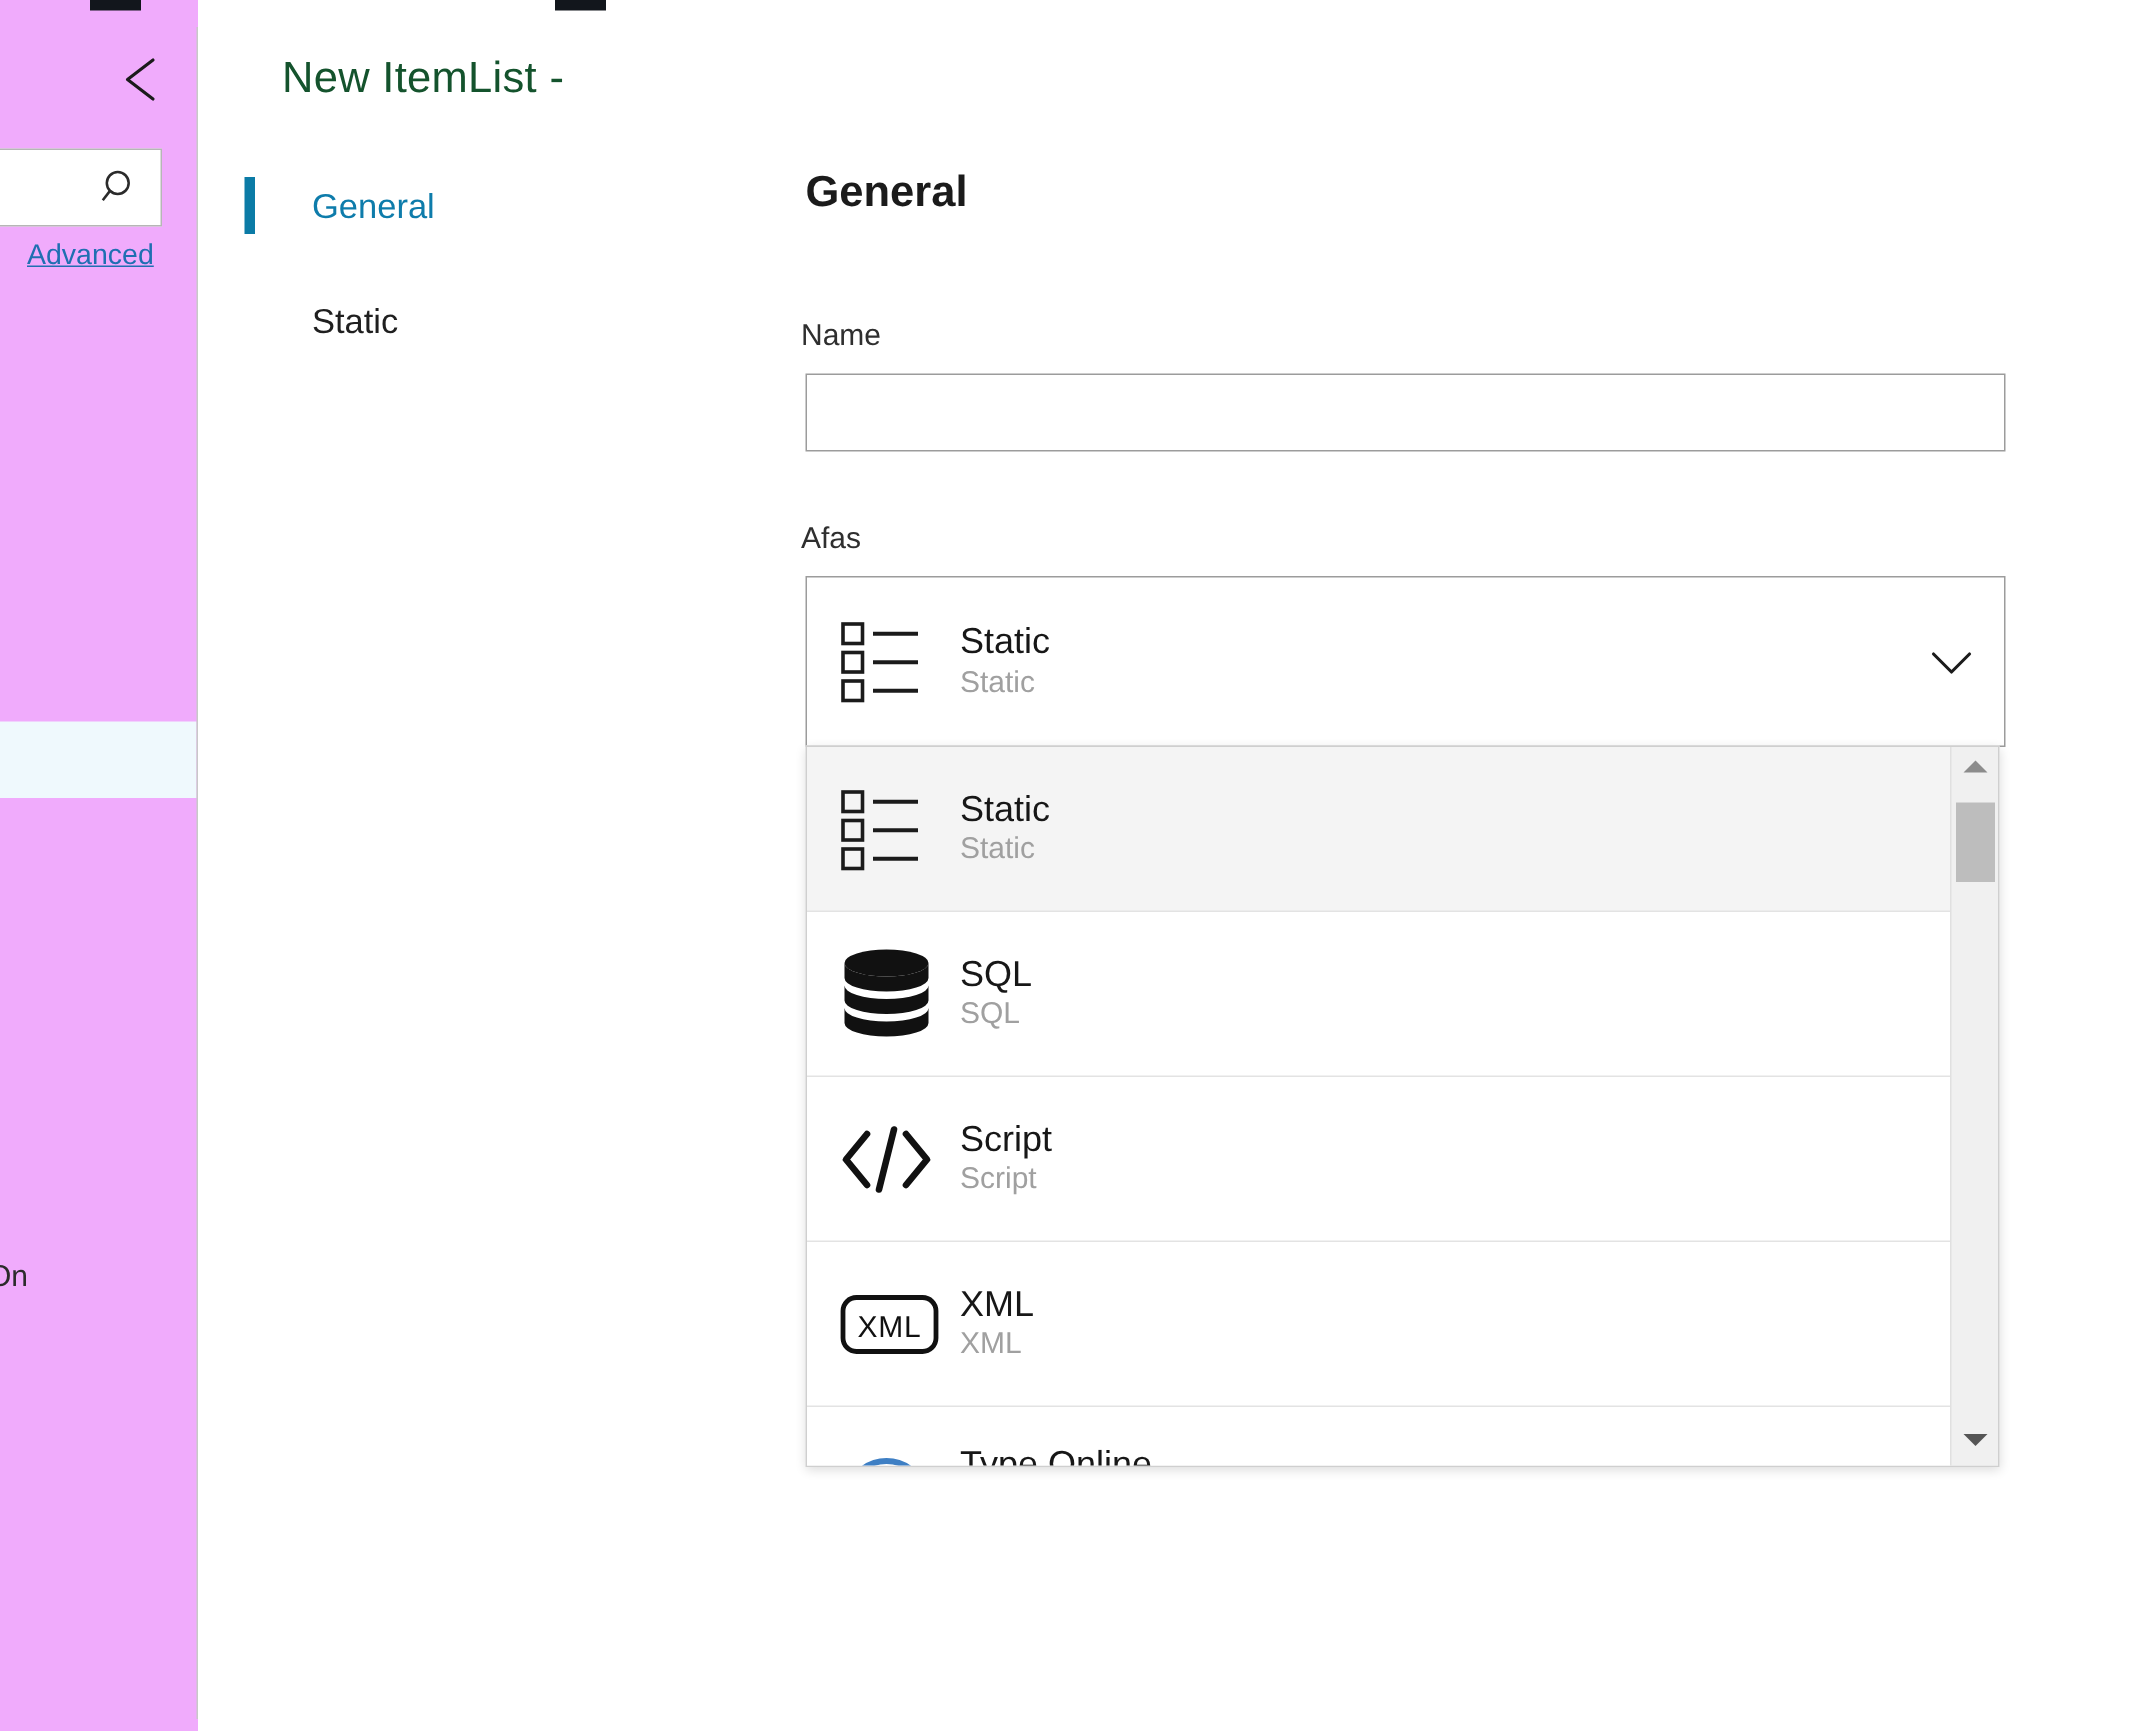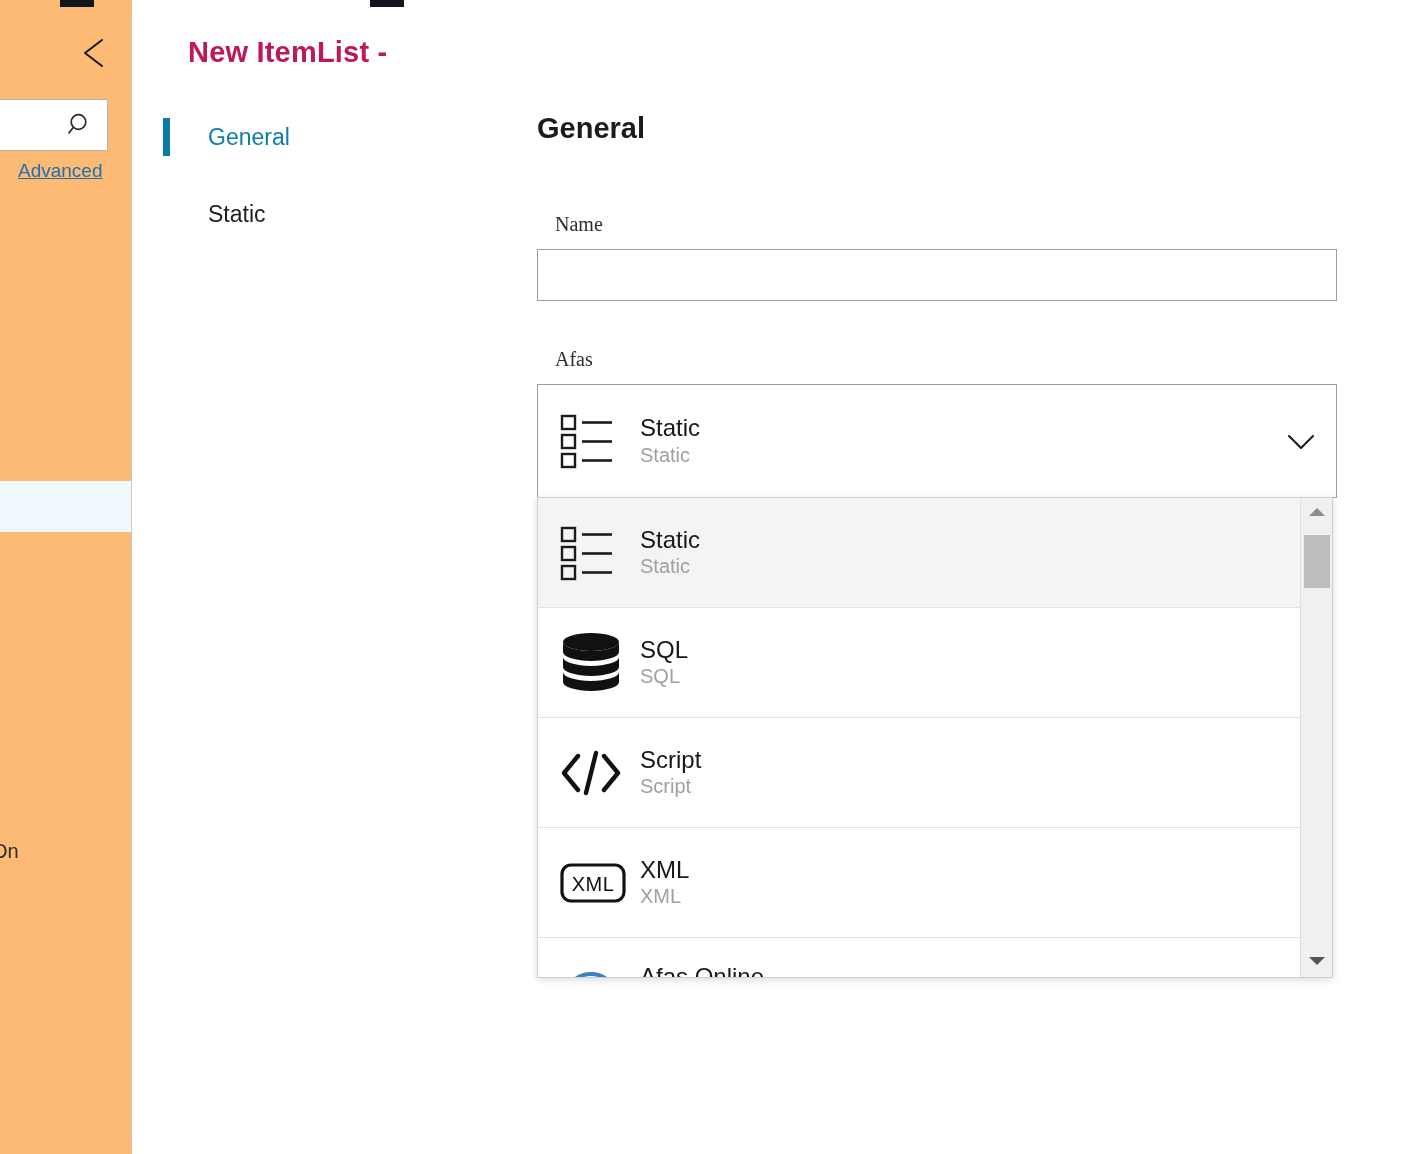--- a/index.html
+++ b/index.html
@@ -48,7 +48,7 @@
   
   .dialog-title {
     position: absolute; left: 188px; top: 36px;
-    font-size: 29px; font-weight: bold; color: #be185d; letter-spacing: .2px;
+    font-size: 29px; font-weight: normal; color: #14532d; letter-spacing: .2px;
   }
 
   

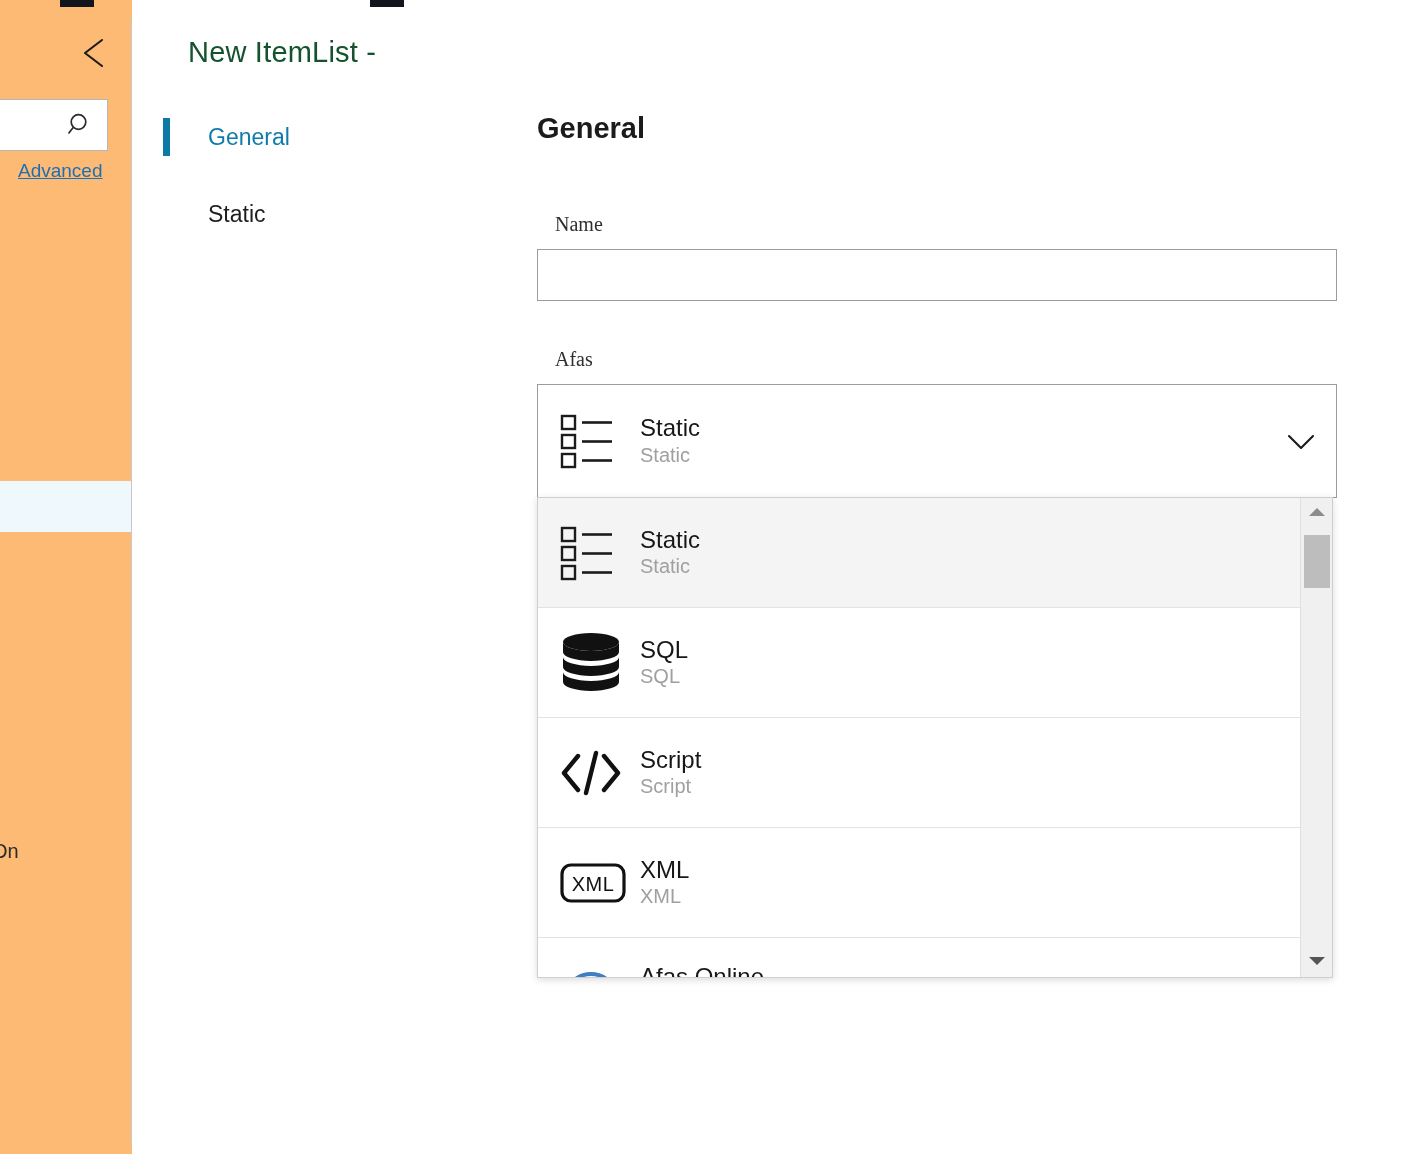--- a/index.html
+++ b/index.html
@@ -14,7 +14,7 @@
   #root { position: relative; width: 1426px; height: 1154px; background: #fff; }
 
   
-  .left-strip { position: absolute; left: 0; top: 0; width: 132px; height: 1154px; background: #fdba74; }
+  .left-strip { position: absolute; left: 0; top: 0; width: 132px; height: 1154px; background: #f0abfc; }
 
   .top-frag { position: absolute; top: 0; width: 34px; height: 7px; background: #12161c; }
   .top-frag.a { left: 60px; }

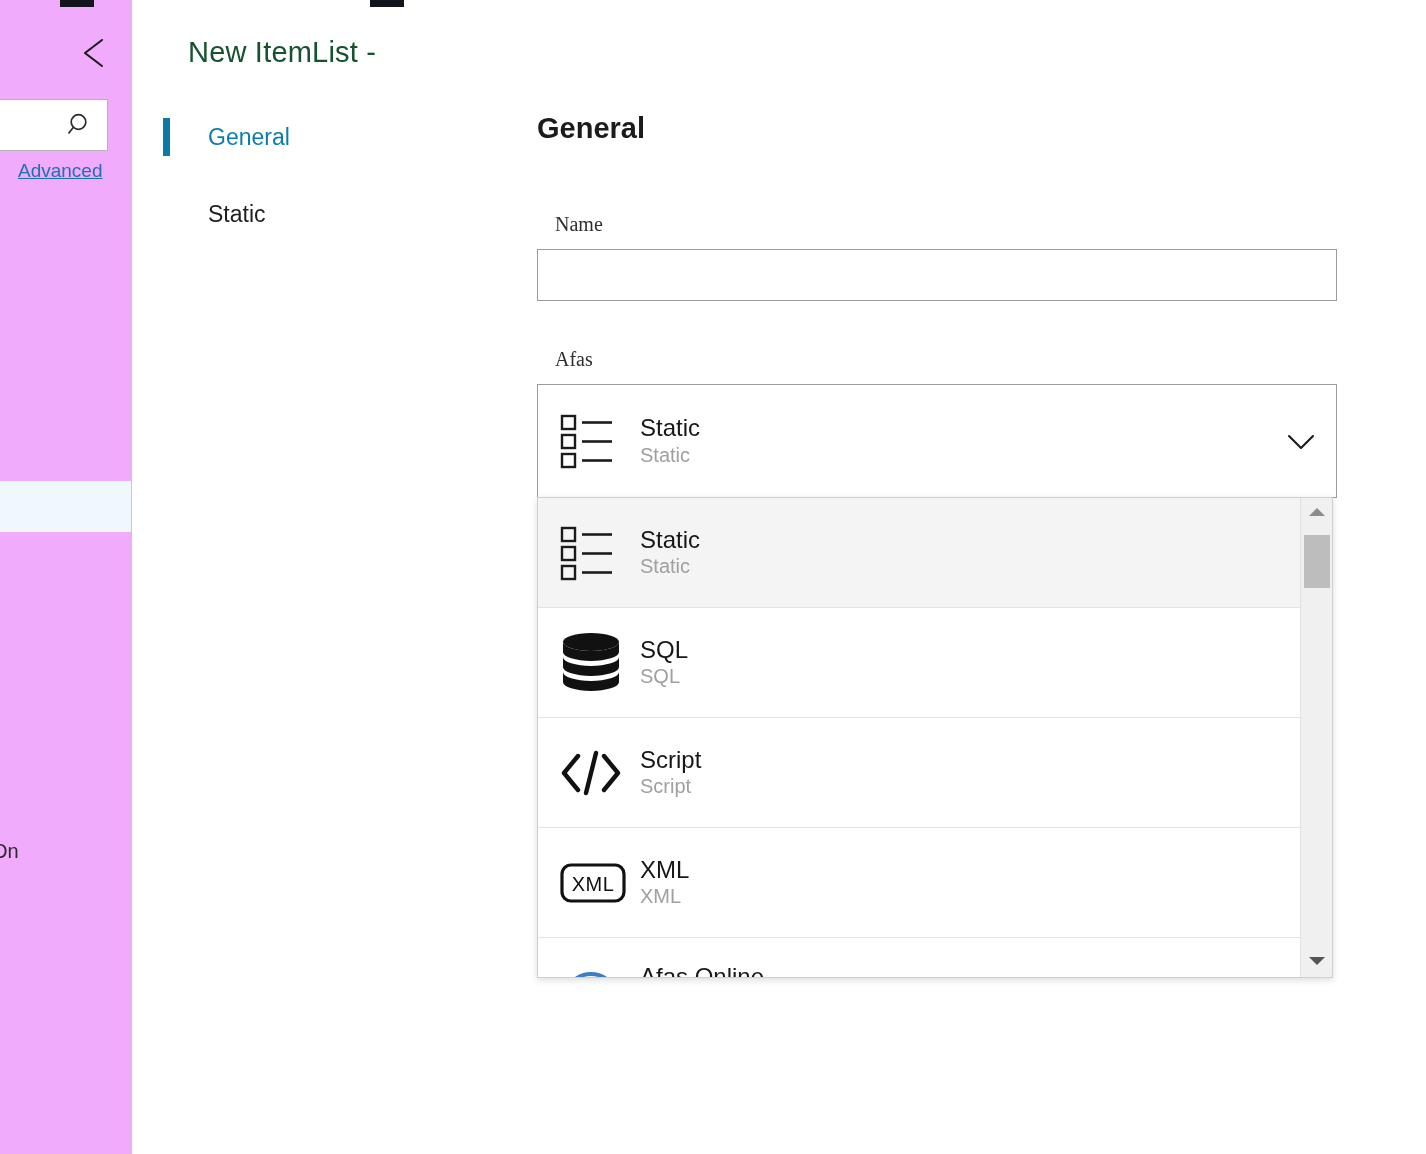--- a/index.html
+++ b/index.html
@@ -69,7 +69,7 @@
   .pane { position: absolute; left: 527px; top: 112px; width: 810px; }
   .pane-title { font-size: 29px; font-weight: bold; color: #1b1b1b; margin: 0 0 68px 10px; }
 
-  .field-label { font-size: 20px; color: #2f2f2f; margin: 0 0 13px 28px; font-family: Liberation Serif, serif; }
+  .field-label { font-size: 20px; color: #2f2f2f; margin: 0 0 13px 7px; }
 
   .text-input {
     width: 800px; height: 52px; border: 1px solid #9c9c9c; background: #fff;

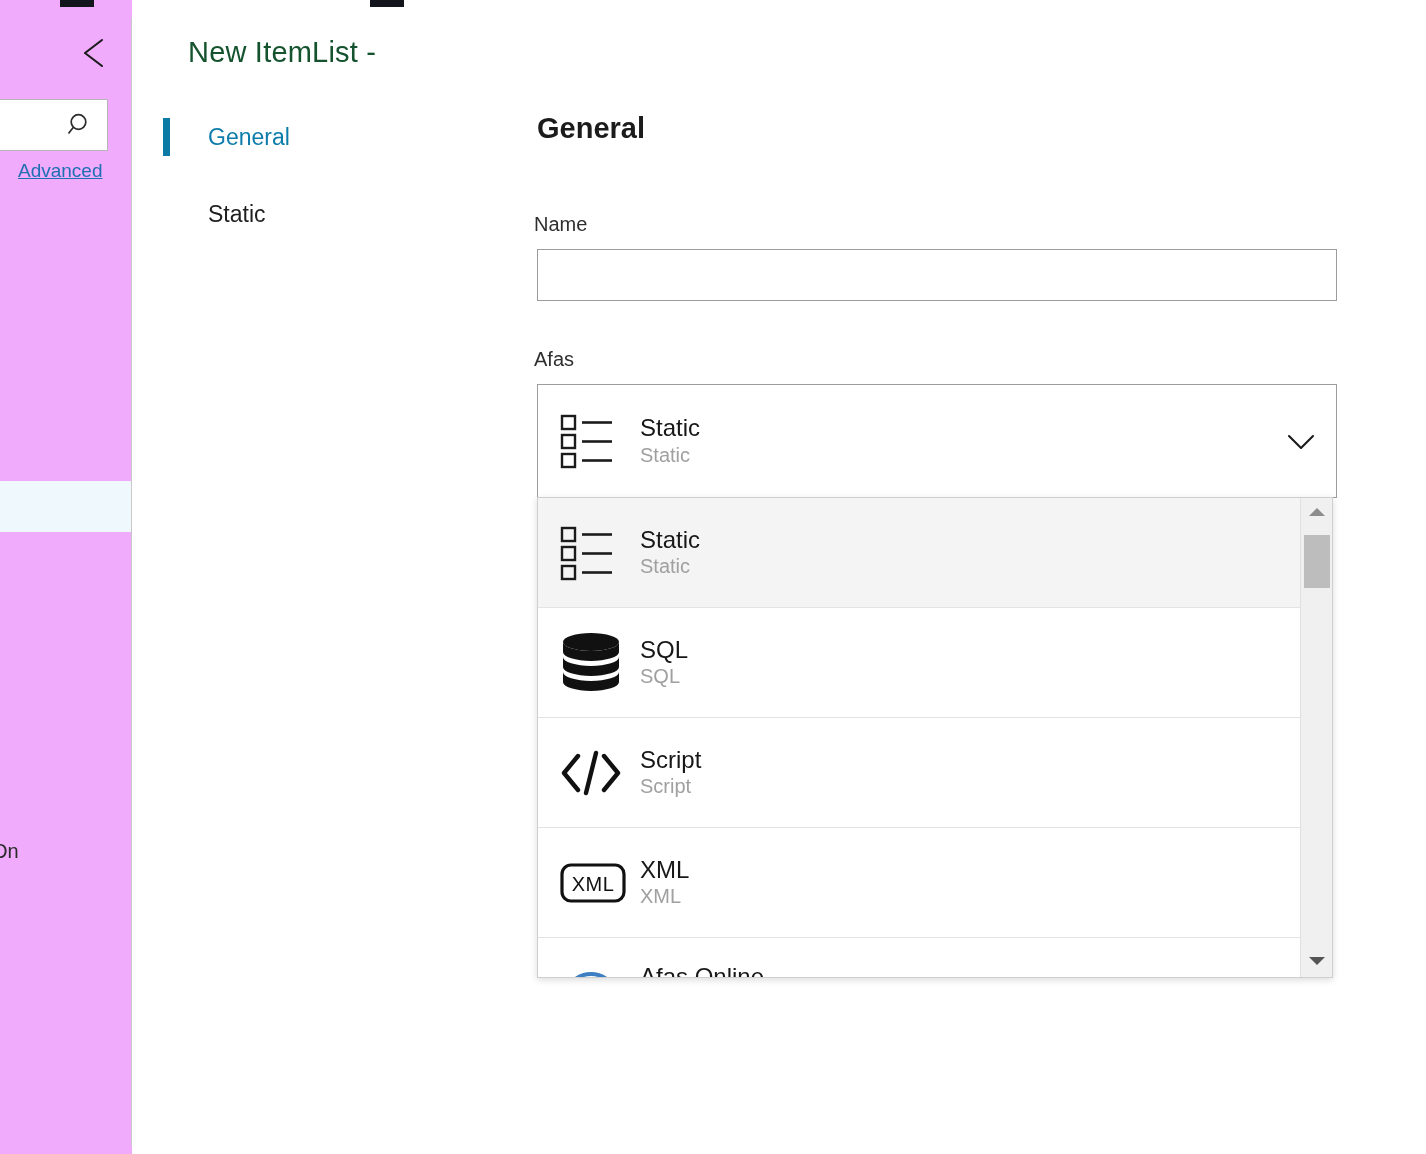--- a/index.html
+++ b/index.html
@@ -277,7 +277,7 @@
               </svg>
             </span>
             <span class="opt-texts">
-              <span class="opt-title">Afas Online</span>
+              <span class="opt-title">Type Online</span>
             </span>
           </div>
 

